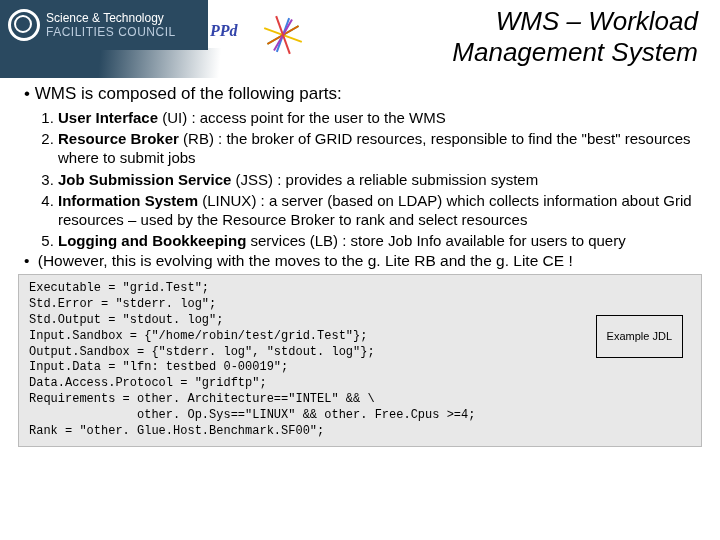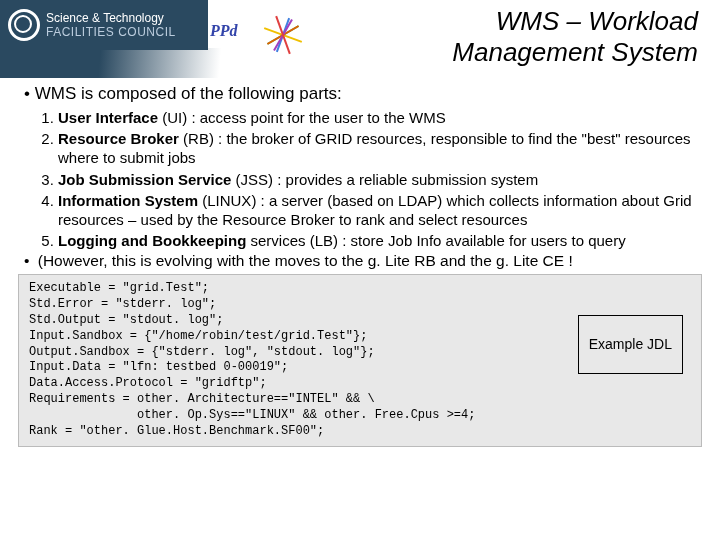--- a/index.html
+++ b/index.html
@@ -144,9 +144,9 @@
     top: 40px;
     border: 1.5px solid #000;
     background: #e8e8e8;
-    padding: 19px 10px;
+    padding: 13px 10px;
     font-family: Arial, sans-serif;
-    font-size: 14px;
+    font-size: 11px;
   }
 </style>
 </head>

